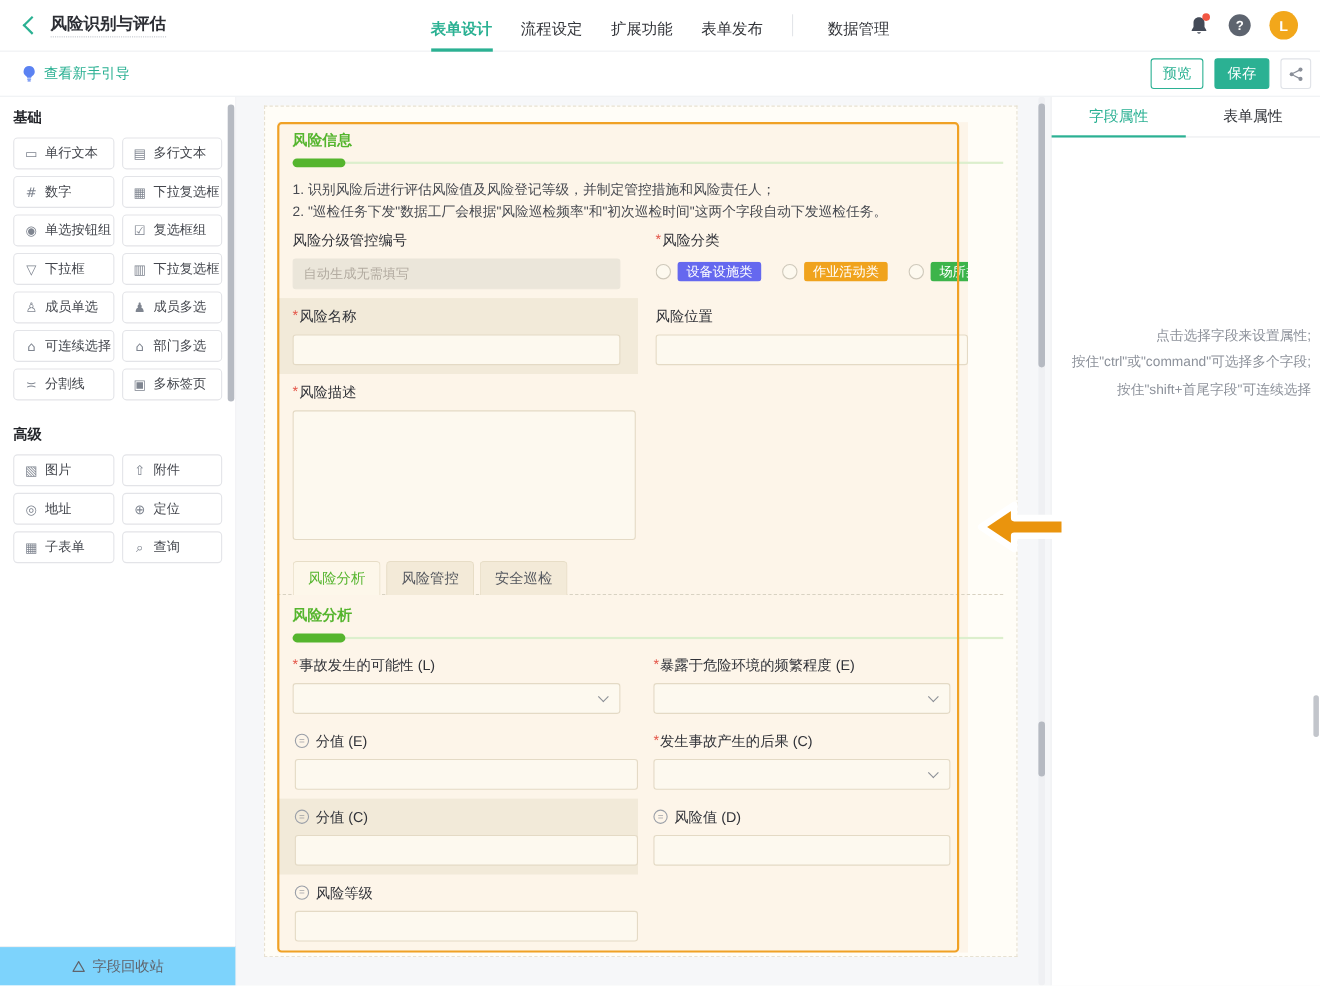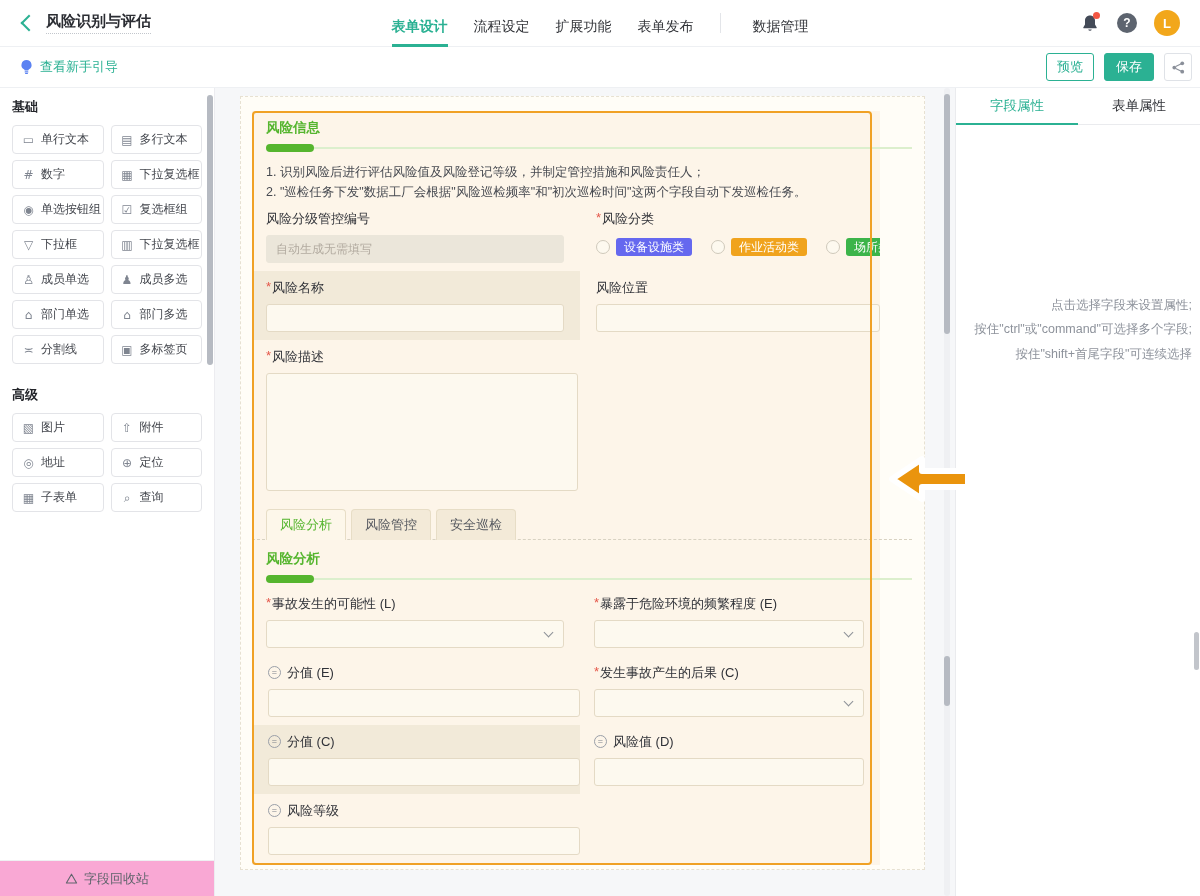--- a/index.html
+++ b/index.html
@@ -187,7 +187,7 @@
     </div>
       <div class="fitem">
       <span class="fic">⌂</span>
-      <span>部门单选</span>
+      <span>可连续选择</span>
     </div>
       <div class="fitem">
       <span class="fic">⌂</span>

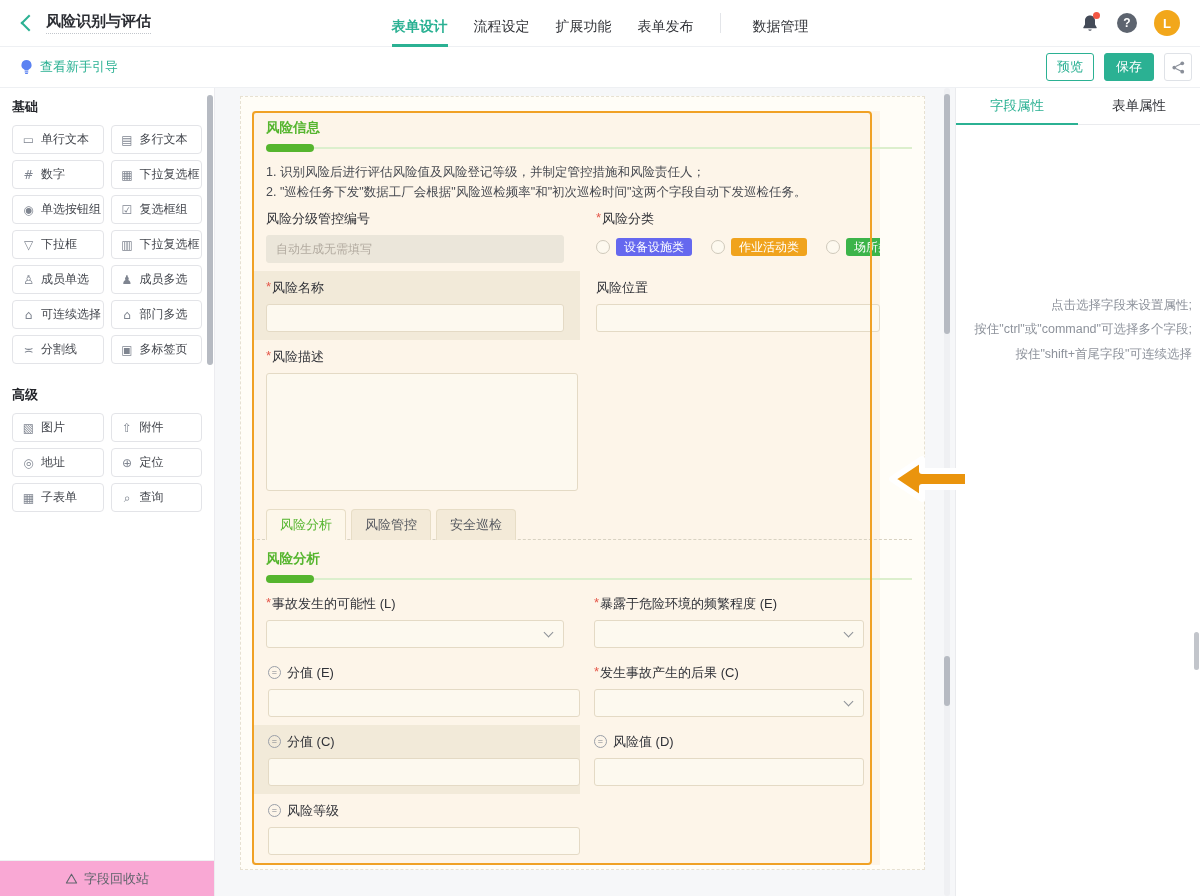--- a/index.html
+++ b/index.html
@@ -38,7 +38,7 @@
 .fitem{height:29px;border:1px solid #e3e4e8;border-radius:4px;background:#fff;display:flex;align-items:center;padding-left:9px;gap:6px;font-size:12px;color:#43464d;cursor:grab;white-space:nowrap;overflow:hidden}
 .fic{font-size:12px;color:#7f8590;width:13px;text-align:center;flex:none;font-family:"DejaVu Sans",sans-serif}
 .side-thumb{position:absolute;right:1px;top:7px;width:6px;height:270px;background:#b6bac2;border-radius:3px}
-.side-foot{position:absolute;left:0;bottom:0;width:214px;height:36px;border-top:1px solid #eef0f2;background:#f9a8d4;display:flex;align-items:center;justify-content:center;gap:6px;color:#60646c;font-size:13px;cursor:pointer}
+.side-foot{position:absolute;left:0;bottom:0;width:214px;height:36px;border-top:1px solid #eef0f2;background:#7dd3fc;display:flex;align-items:center;justify-content:center;gap:6px;color:#60646c;font-size:13px;cursor:pointer}
 
 
 .canvas{position:absolute;top:88px;left:215px;width:740px;bottom:0;background:#f6f7f9}

